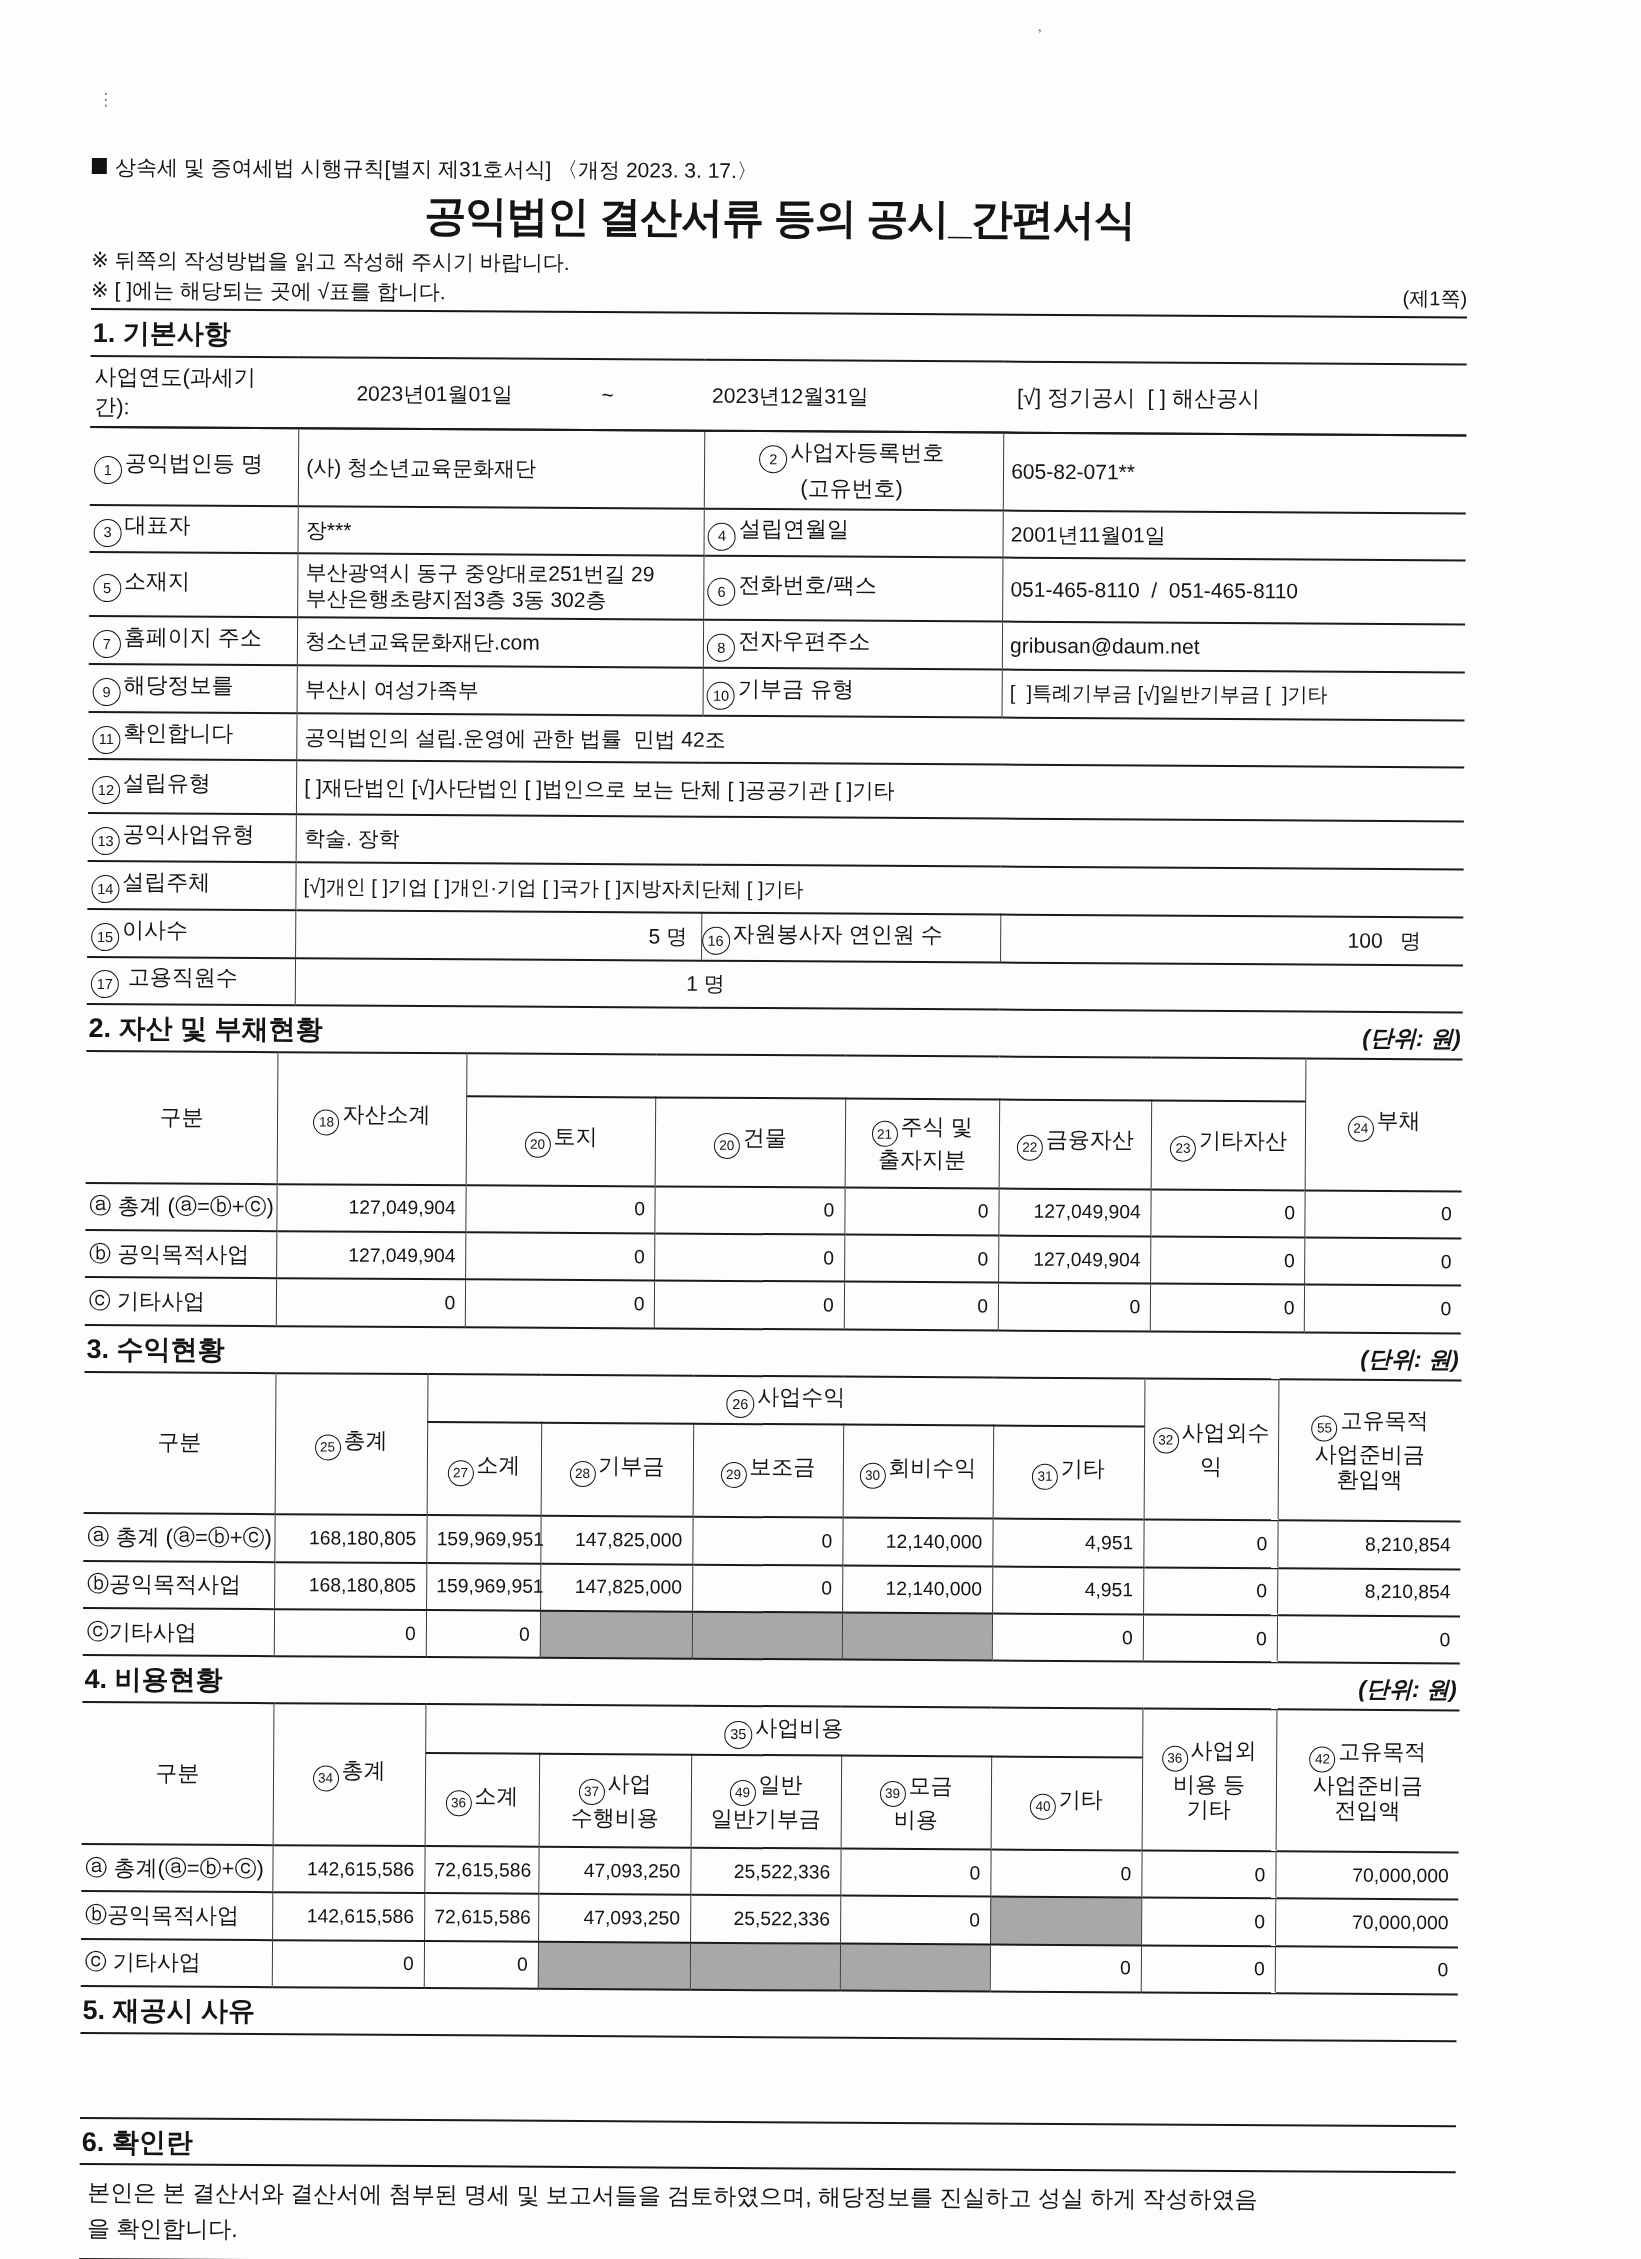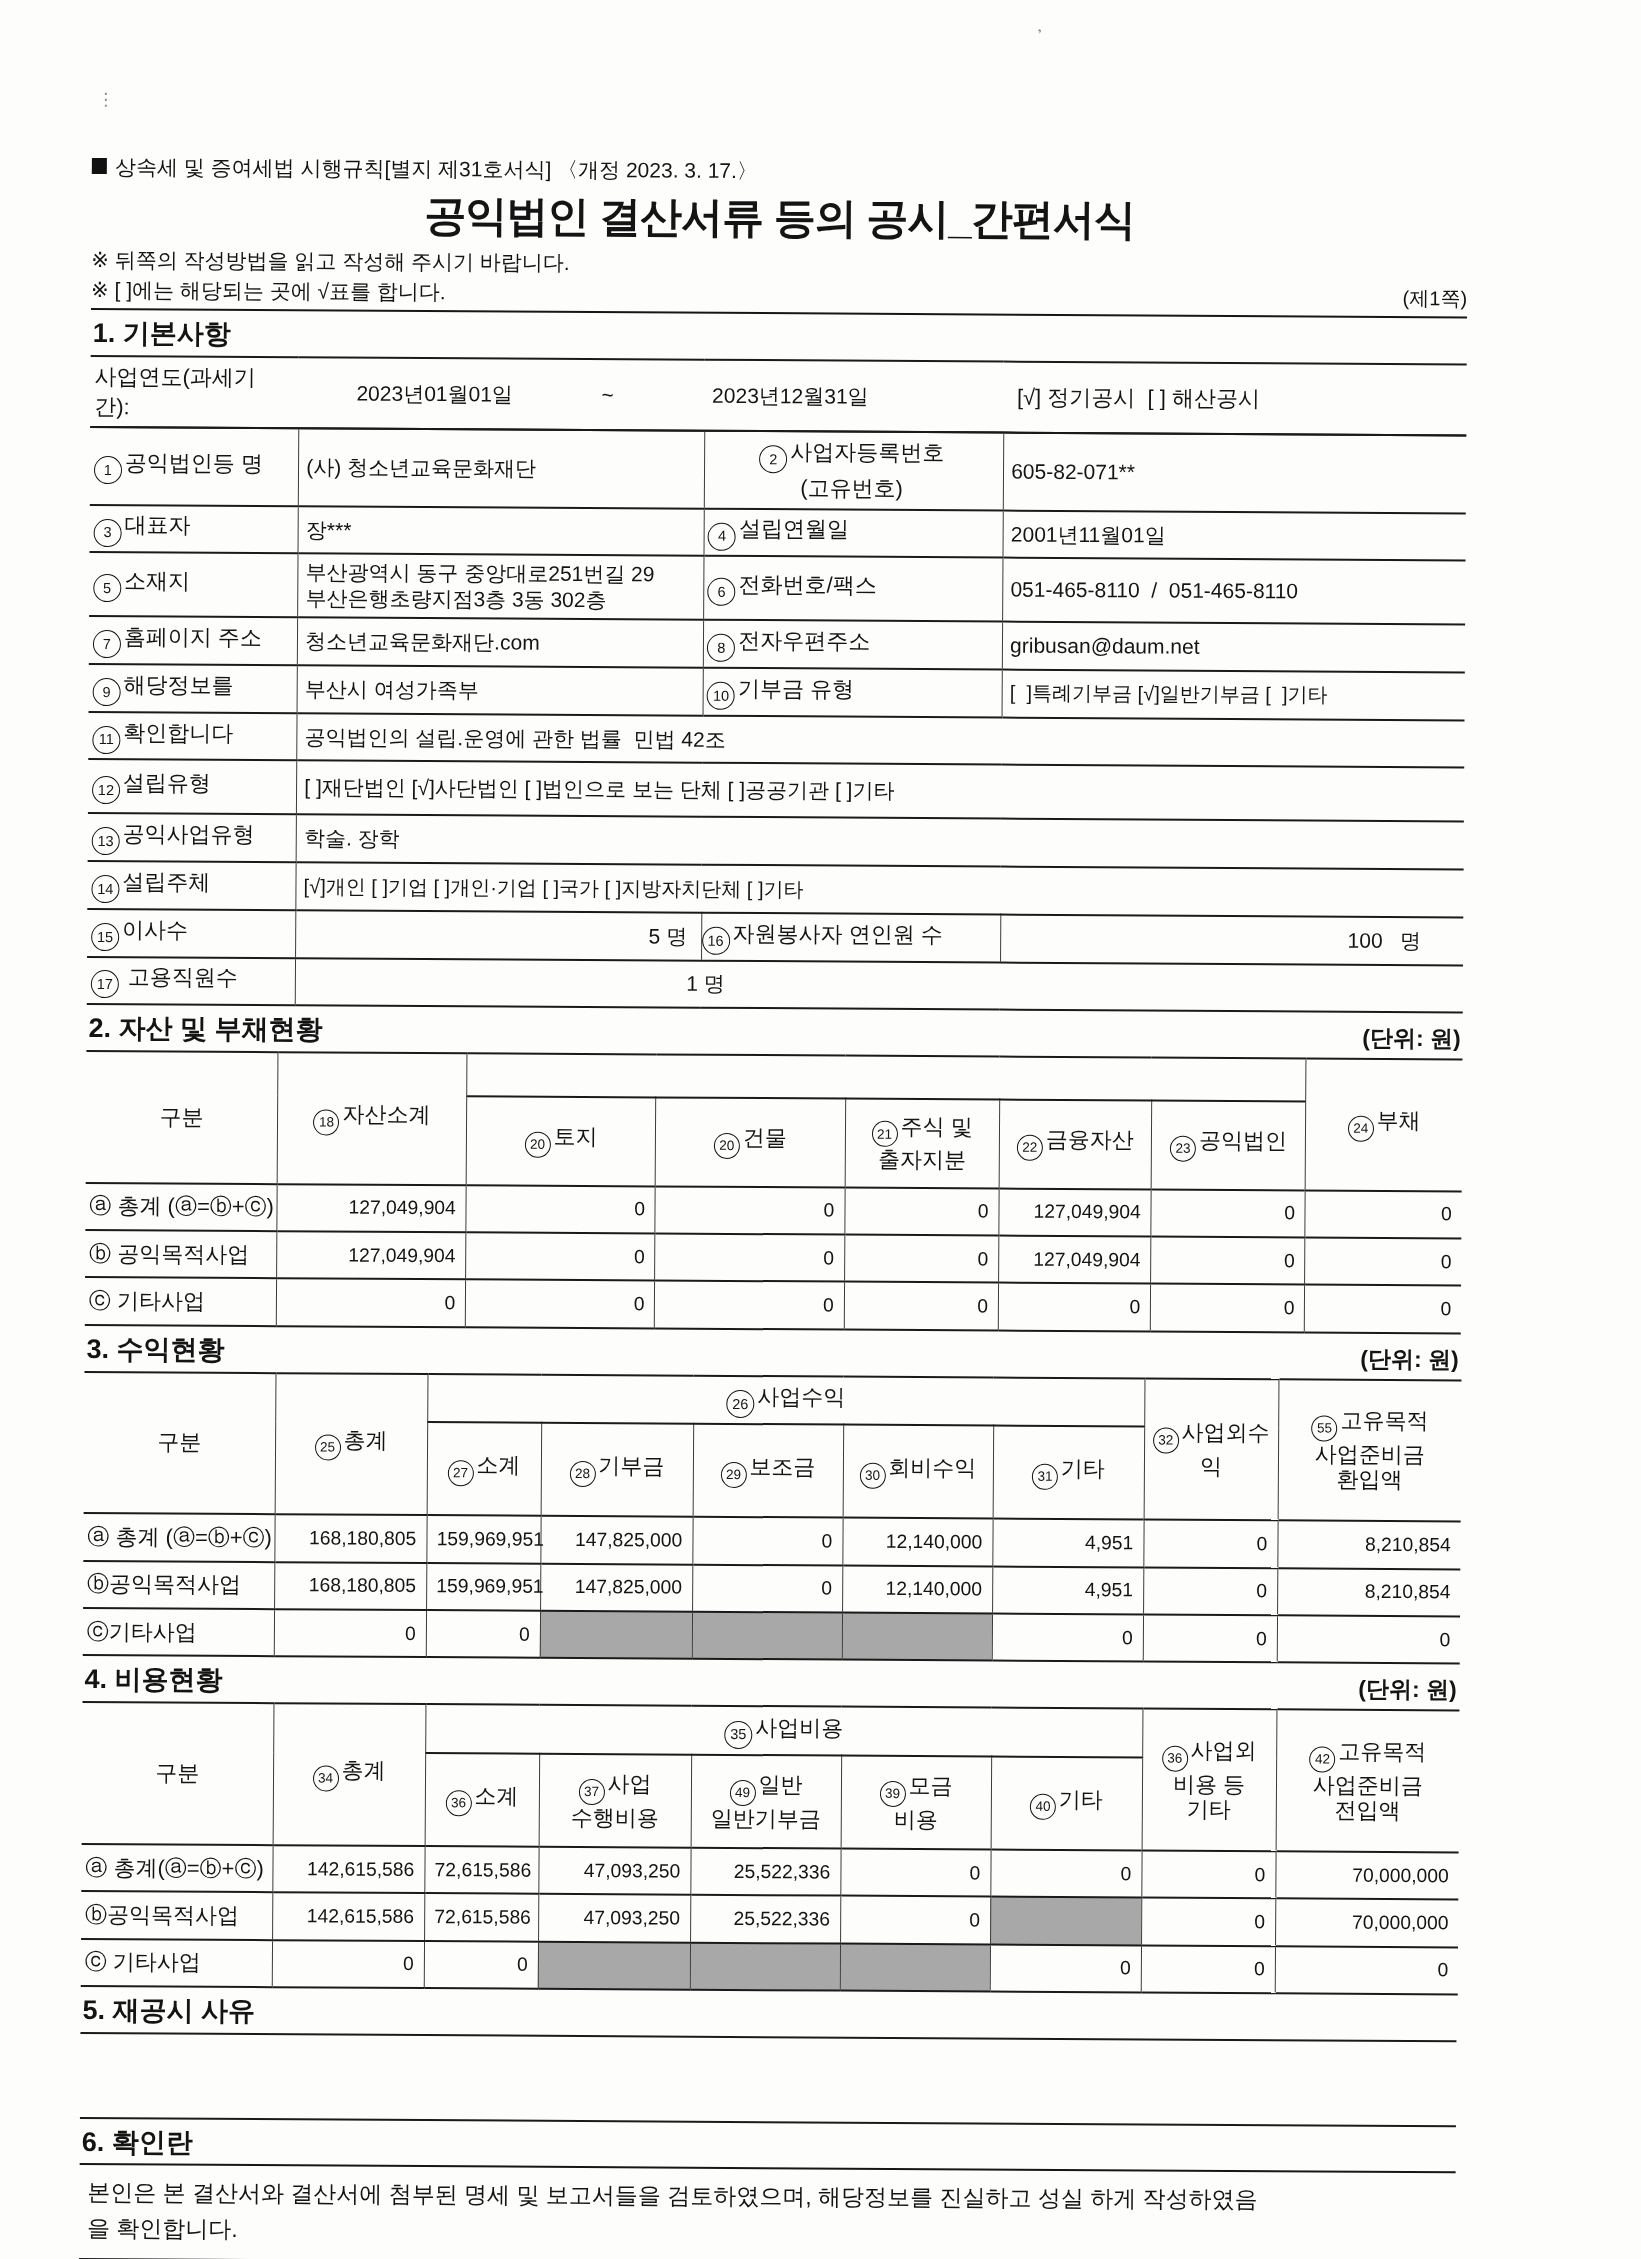--- a/index.html
+++ b/index.html
@@ -20,7 +20,7 @@
   .rule { border-top:2.9px solid #161616; }
   .sec-head { display:flex; justify-content:space-between; align-items:flex-end;
               font-size:27px; font-weight:bold; padding:4.8px 1.9px 3.9px 1.9px; }
-  .unit { font-size:23px; font-weight:bold; }
+  .unit { font-size:23px; font-weight:bold;font-style:italic; }
 
   table { border-collapse:collapse; table-layout:fixed; width:1376px; }
   td,th { border-left:1.4px solid #3c3c3c; border-right:1.4px solid #3c3c3c;

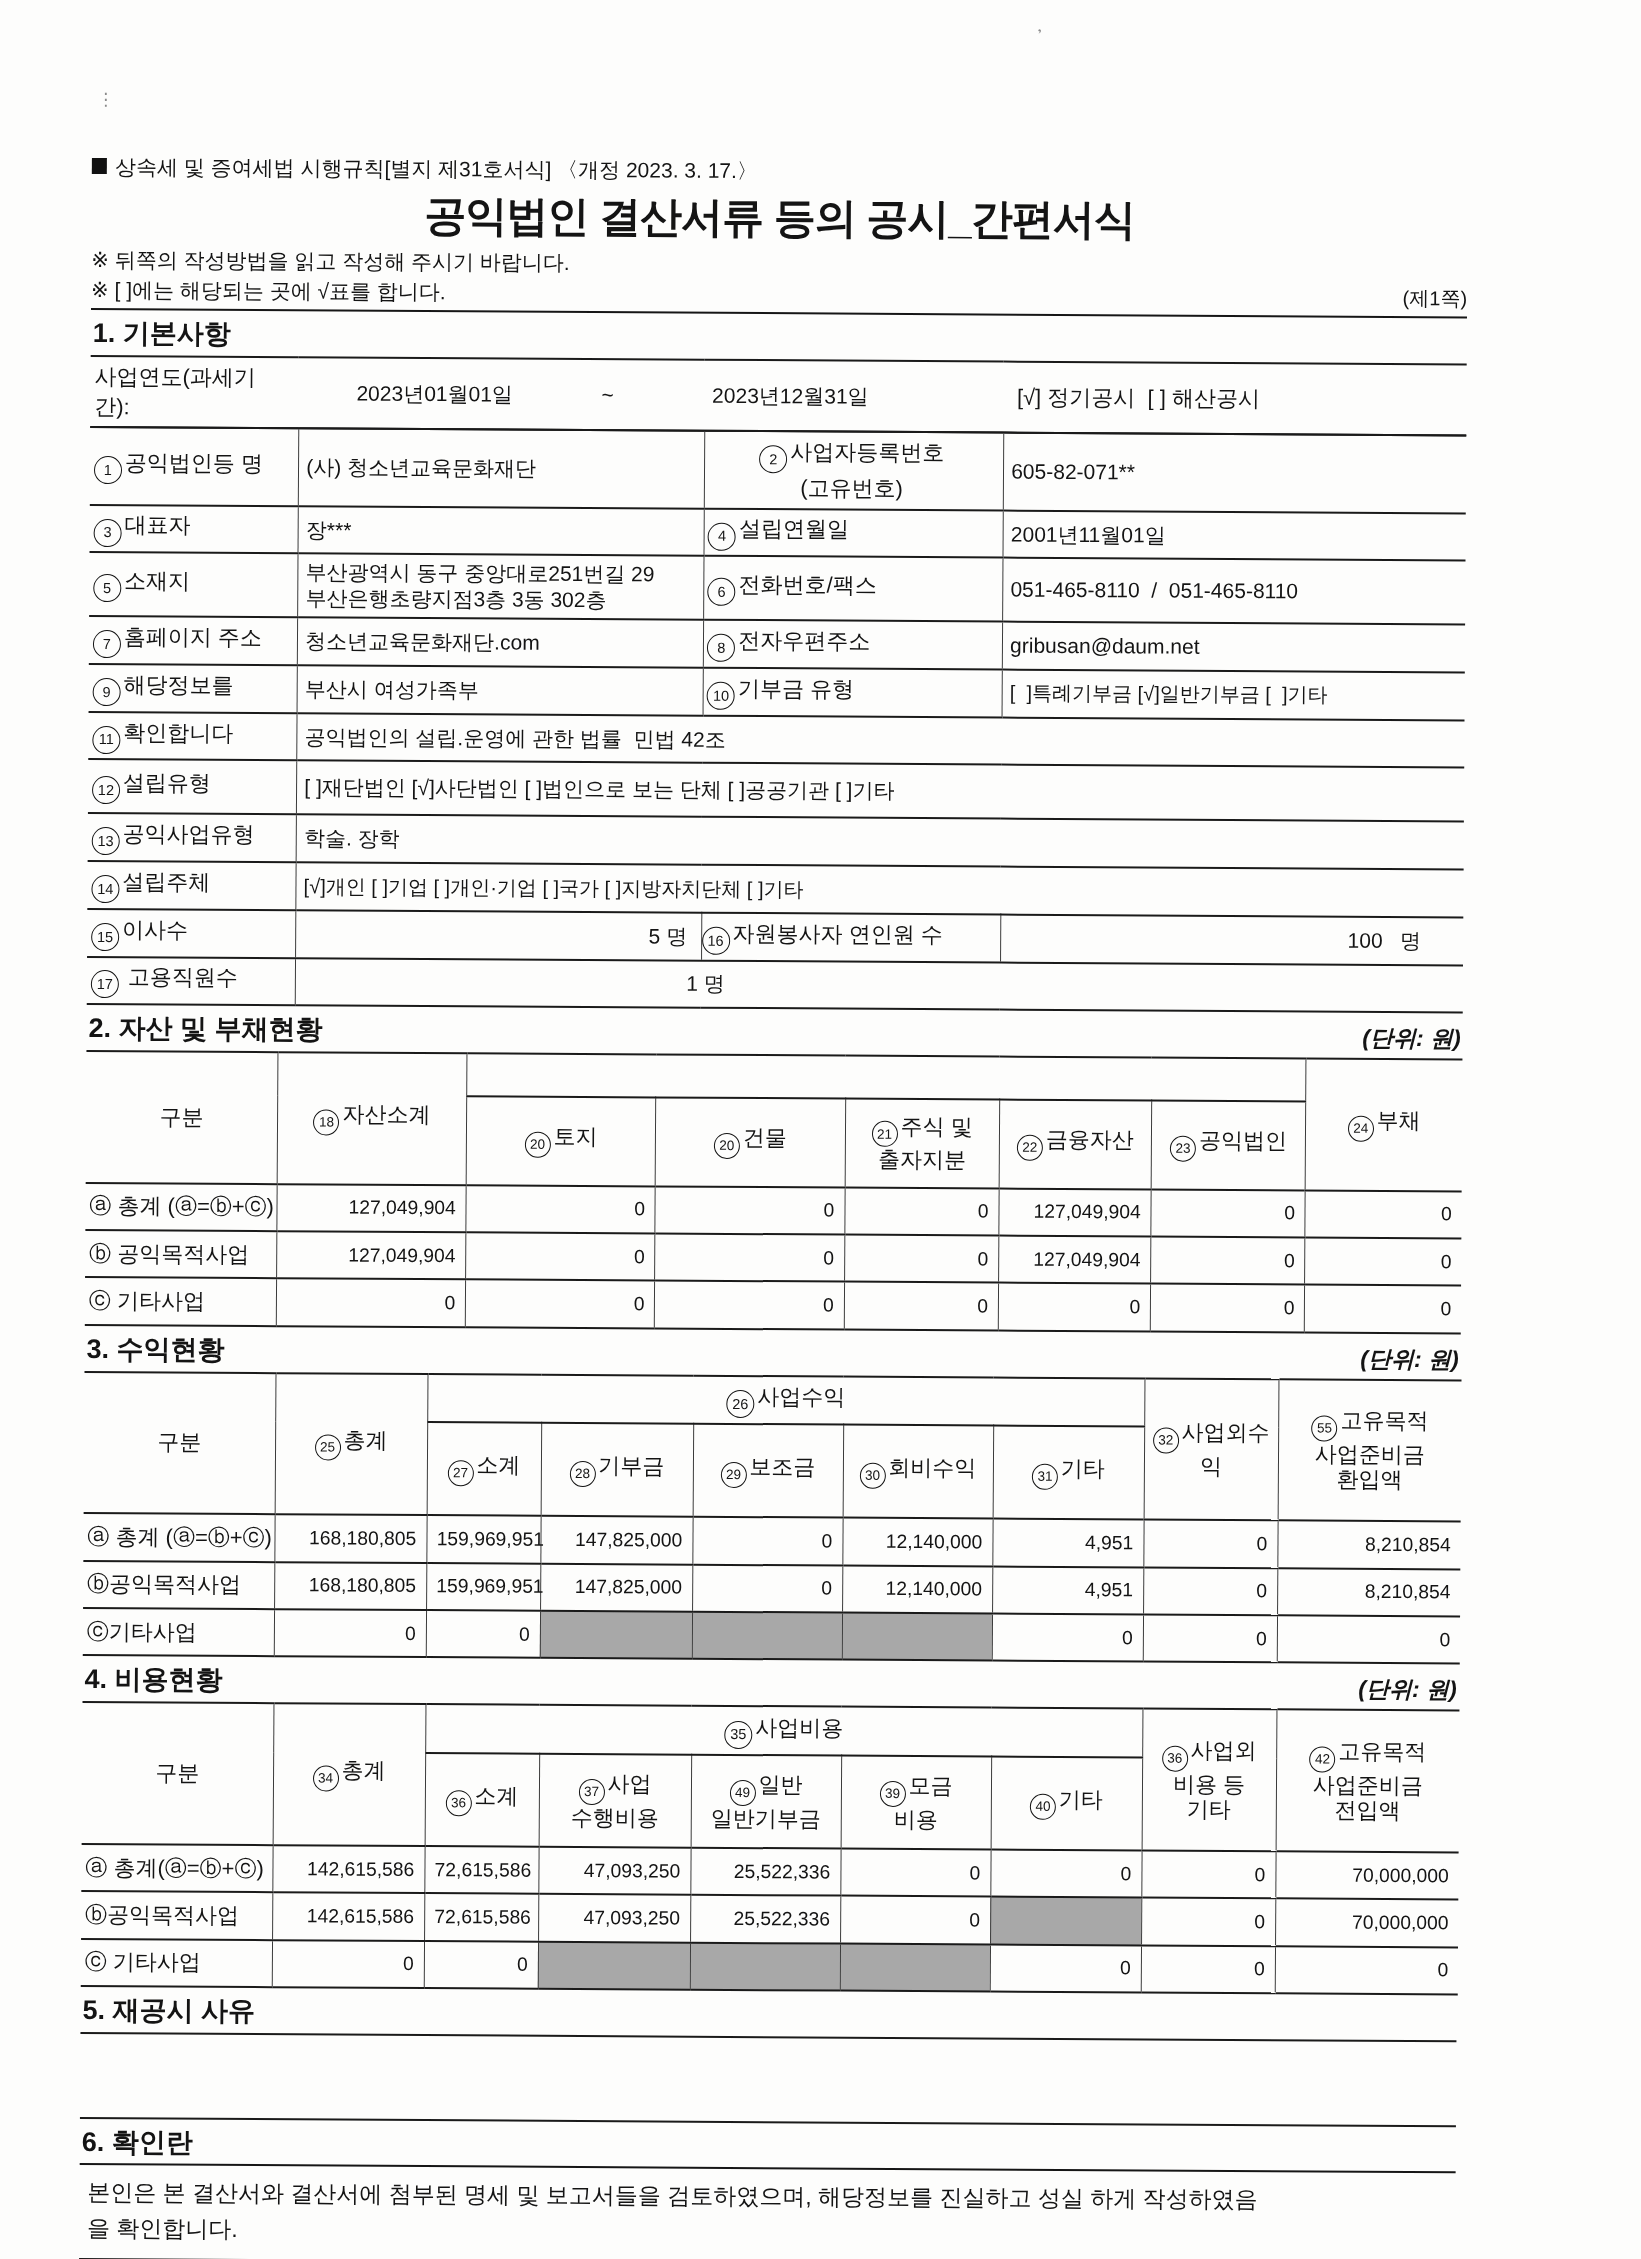--- a/index.html
+++ b/index.html
@@ -195,7 +195,7 @@
         <th class="hd pre"><span class="circ">21</span><span class="pre">주식 및
 출자지분</span></th>
         <th class="hd"><span class="circ">22</span><span>금융자산</span></th>
-        <th class="hd"><span class="circ">23</span><span>공익법인</span></th>
+        <th class="hd"><span class="circ">23</span><span>기타자산</span></th>
       </tr>
       <tr>
         <td class="rl">ⓐ 총계 (ⓐ=ⓑ+ⓒ)</td>

